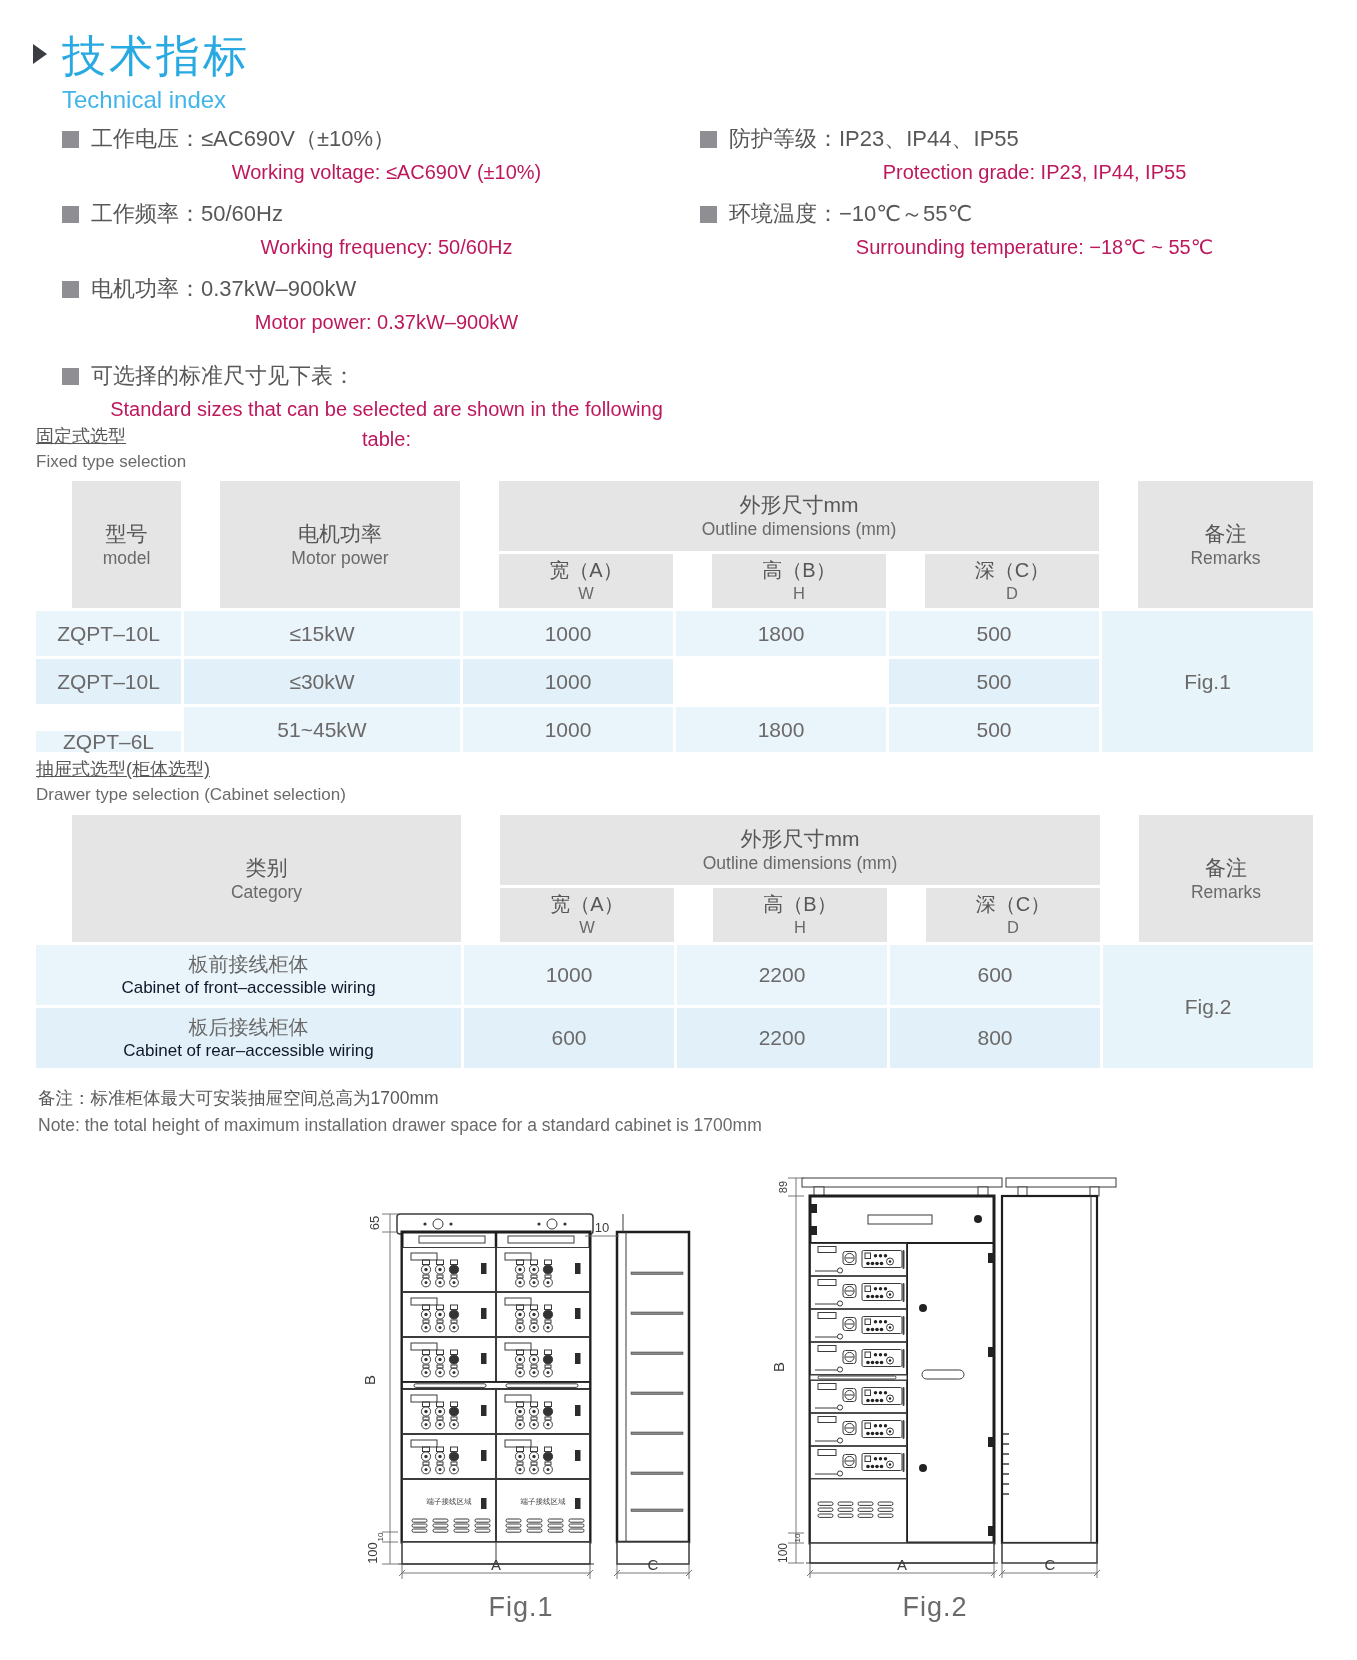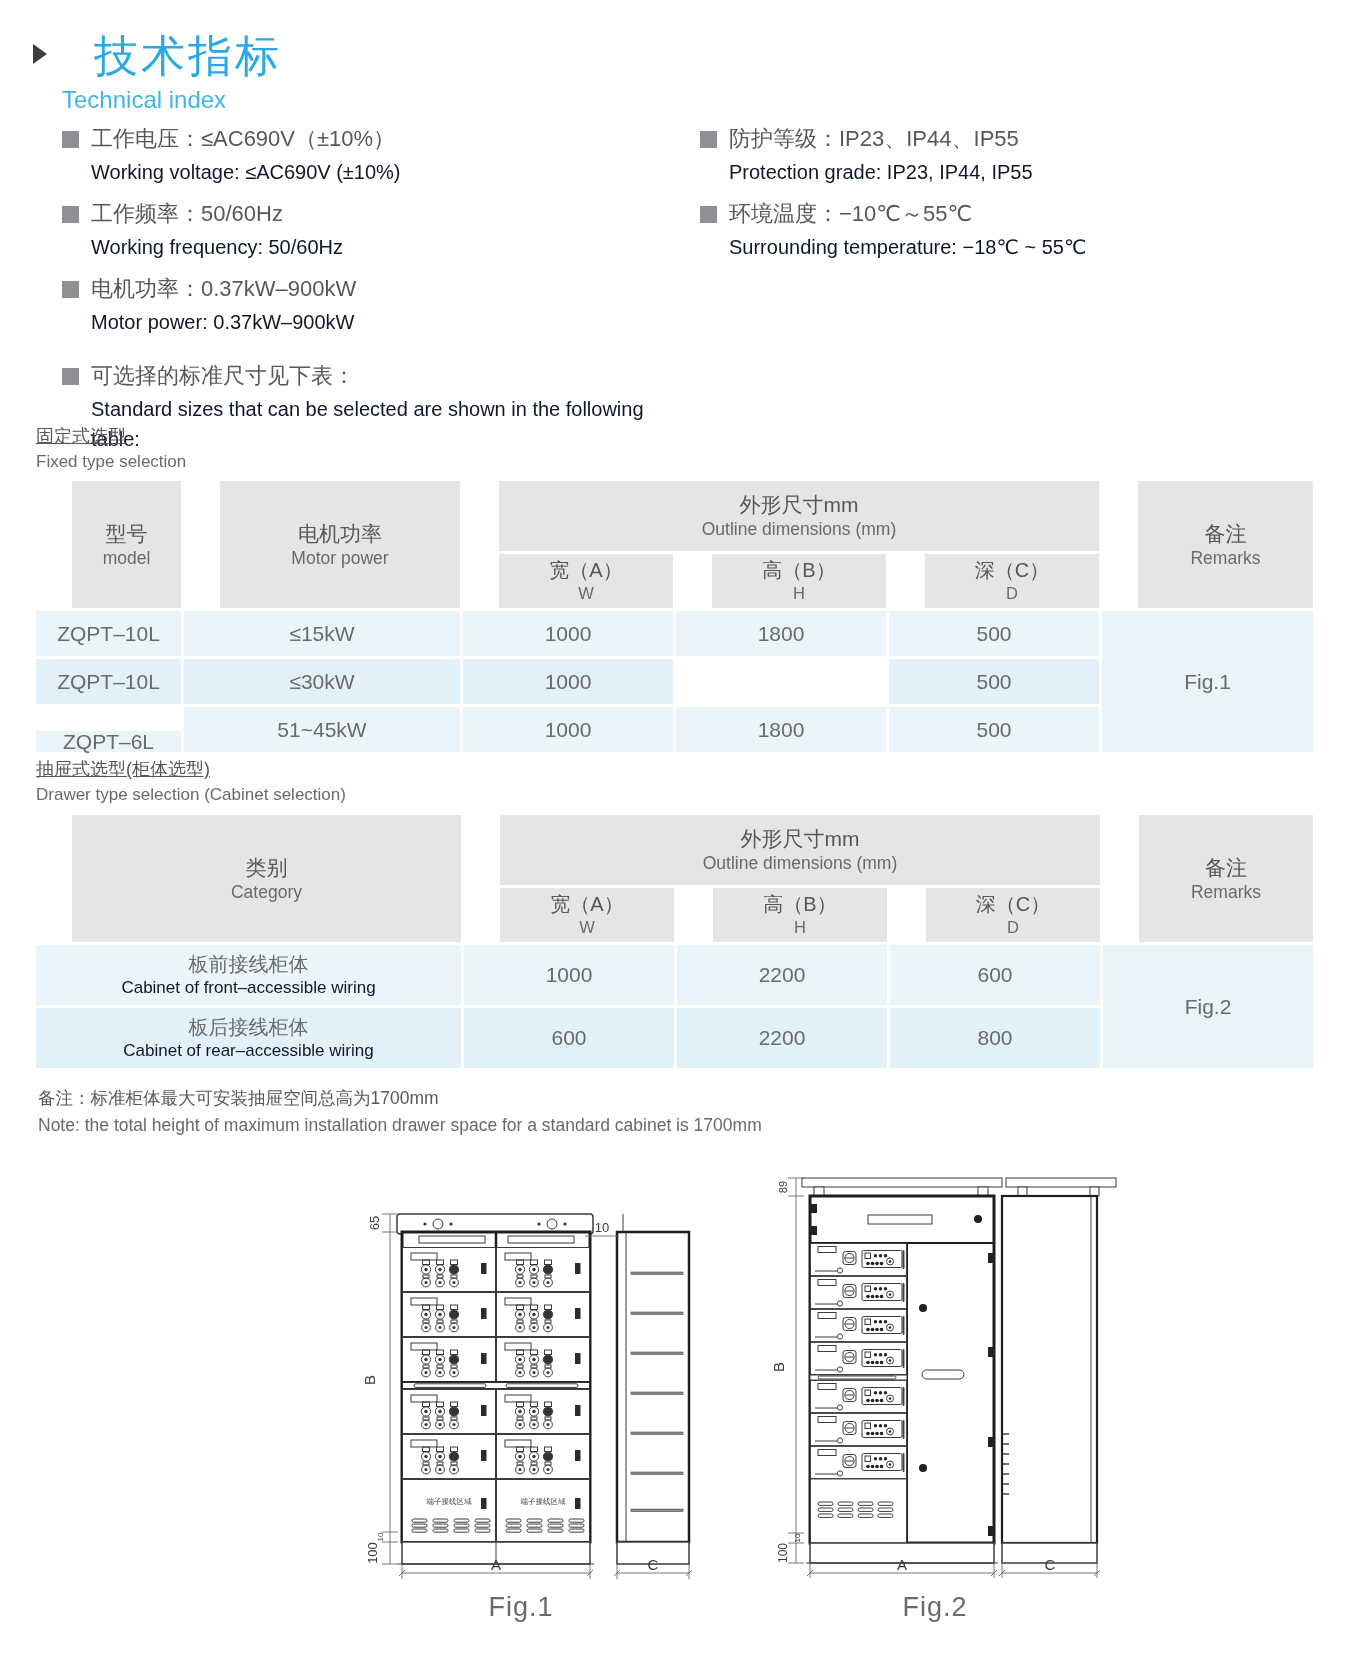--- a/index.html
+++ b/index.html
@@ -9,7 +9,7 @@
   
   .title-arrow{width:0;height:0;border-top:10px solid transparent;border-bottom:10px solid transparent;
                border-left:14px solid #3c3c43;}
-  .title-zh{font-size:44px;color:#29A9E1;letter-spacing:3px;font-weight:500;line-height:1;margin-left:32px;}
+  .title-zh{font-size:44px;color:#29A9E1;letter-spacing:3px;font-weight:500;line-height:1;}
   .title-en{font-size:24px;color:#41B5E9;line-height:1;margin-top:10px;}
   
   .pair{margin-bottom:12px;}

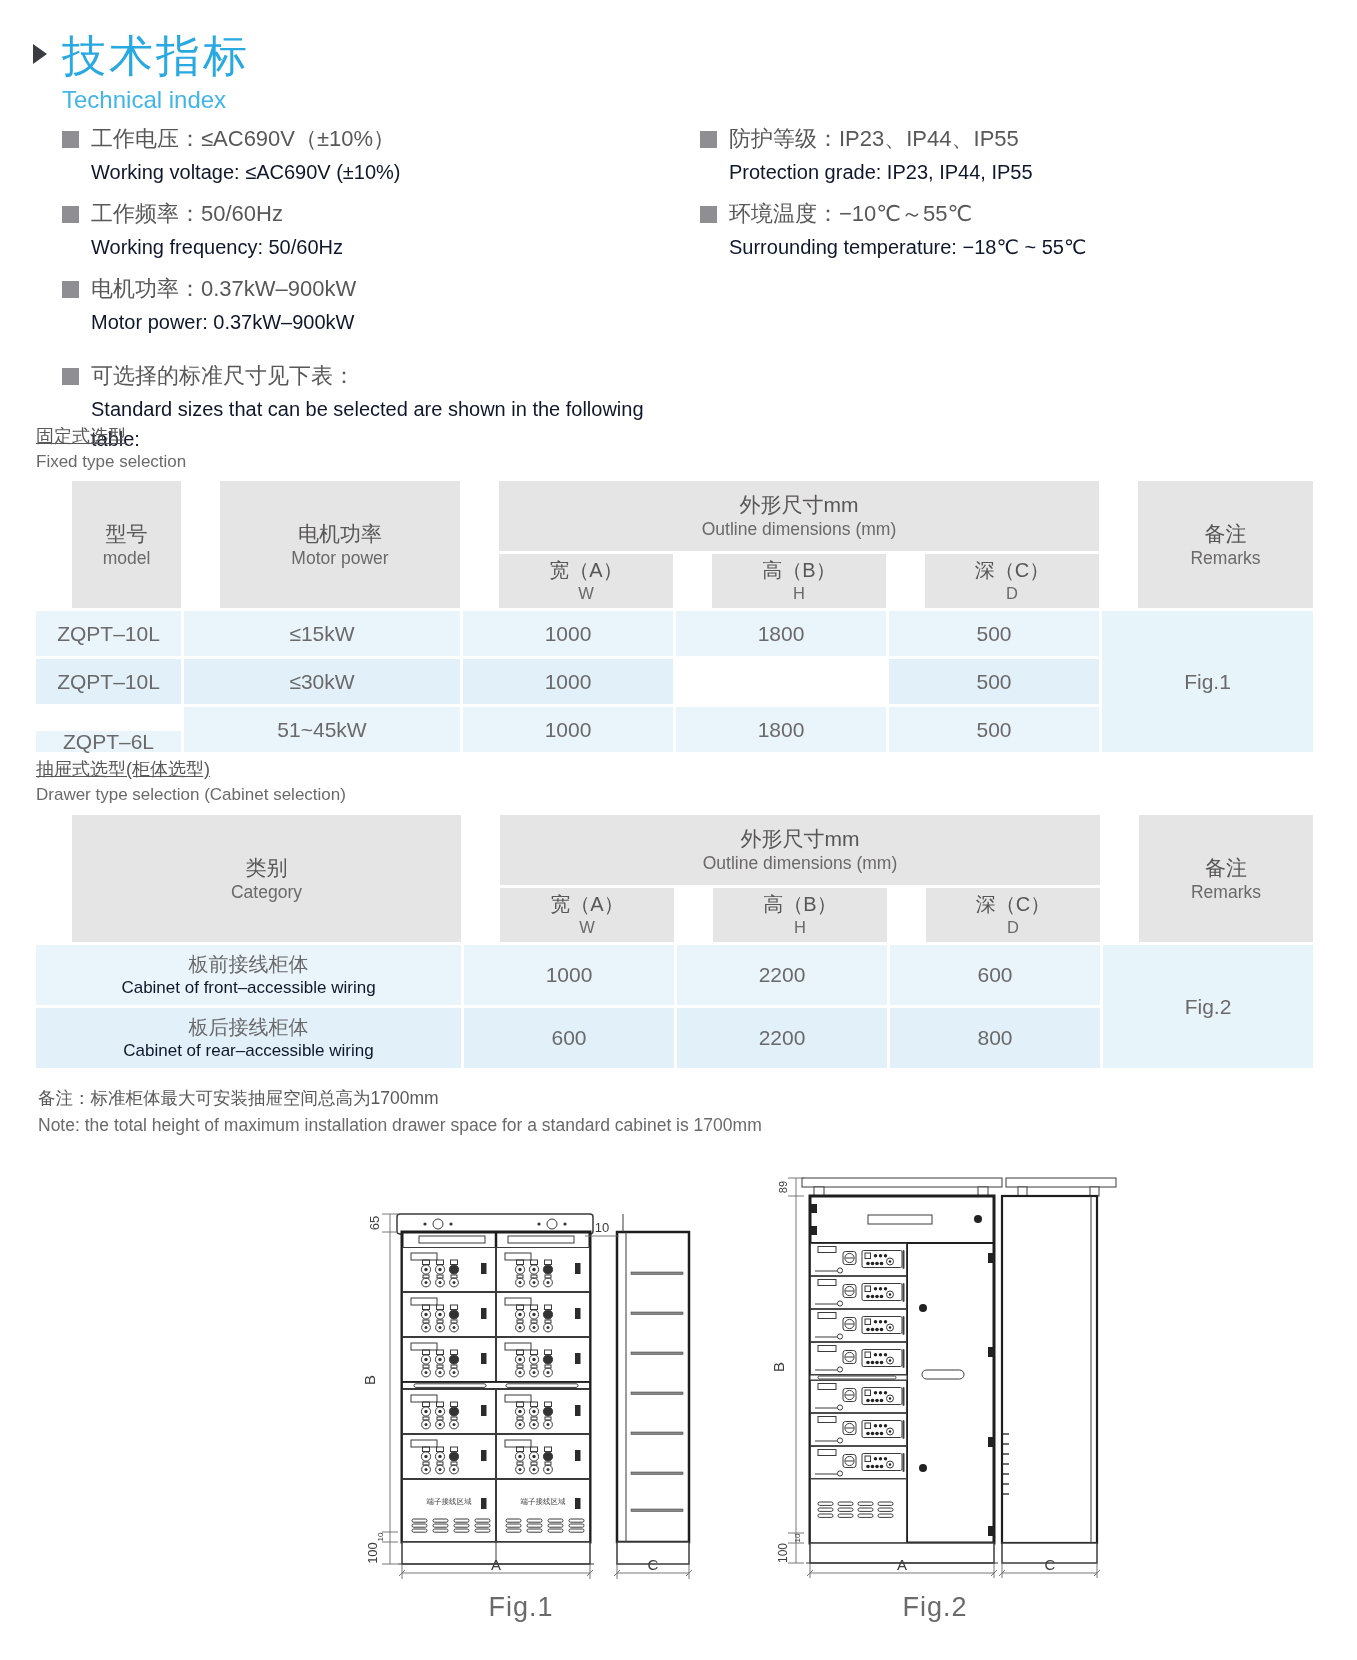--- a/index.html
+++ b/index.html
@@ -14,7 +14,7 @@
   
   .pair{margin-bottom:12px;}
   .pair .zh{font-size:22px;line-height:30px;color:#595757;display:flex;align-items:center;}
-  .pair .en{font-size:20px;line-height:30px;color:#0f172a;padding-left:29px;margin-top:3px;}
+  .pair .en{font-size:20px;line-height:30px;color:#be185d;padding-left:29px;margin-top:3px;text-align:center;}
   .bullet{display:inline-block;width:17px;height:17px;background:#8E8E93;margin-right:12px;flex:0 0 auto;}
   .pair.last{margin-top:24px;}
   

